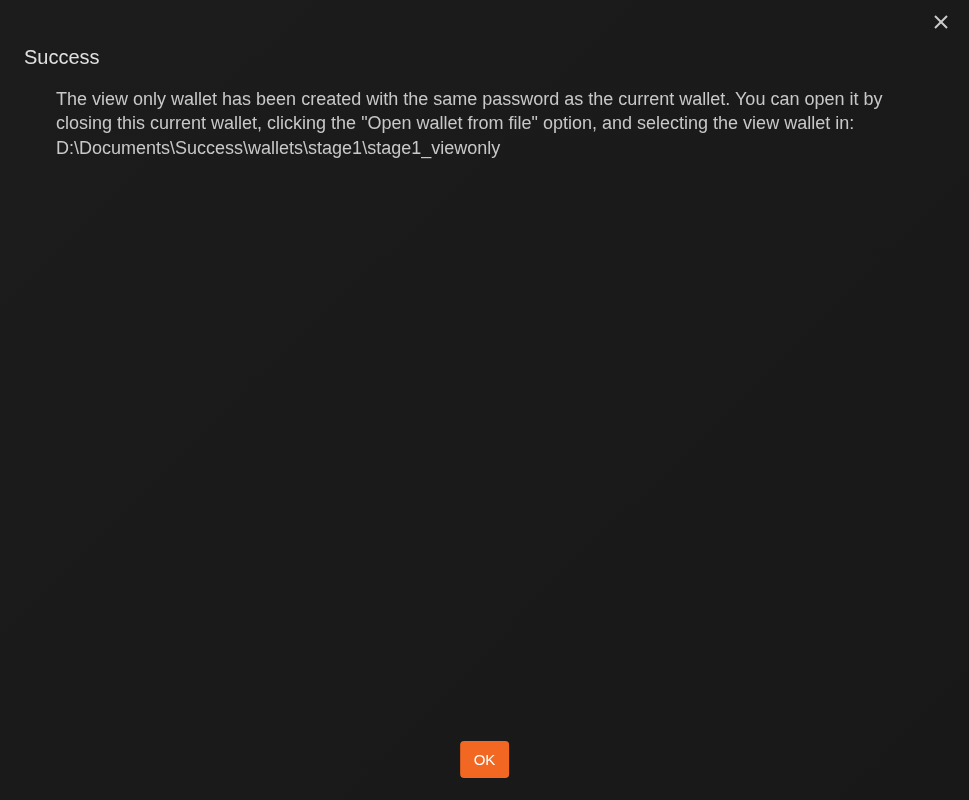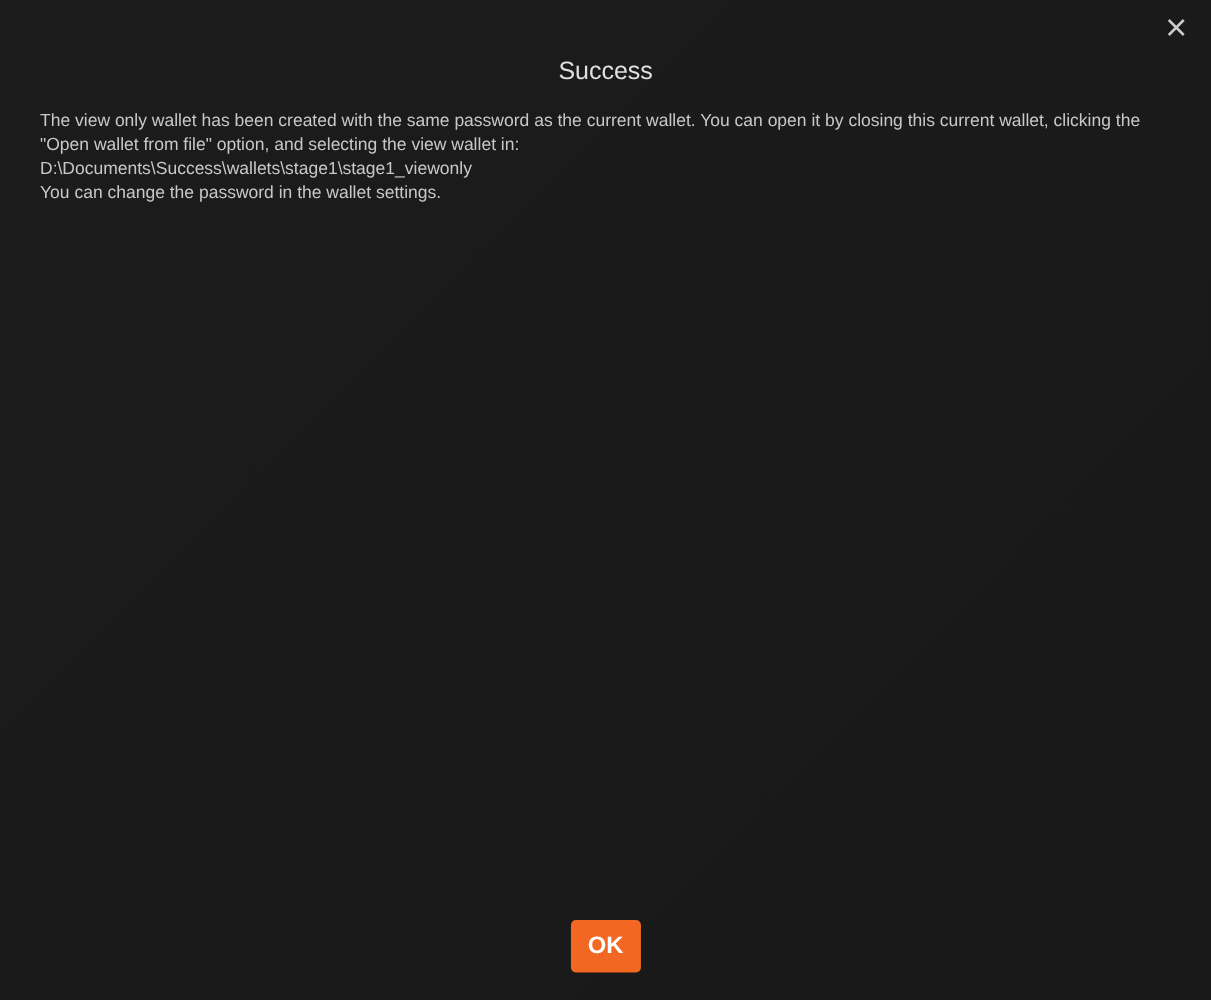--- a/index.html
+++ b/index.html
@@ -44,7 +44,6 @@
       color: #e0e0e0;
       margin-top: 28px;
       margin-bottom: 18px;
-      text-align: center;
     }
     .body-text {
       font-size: 14px;

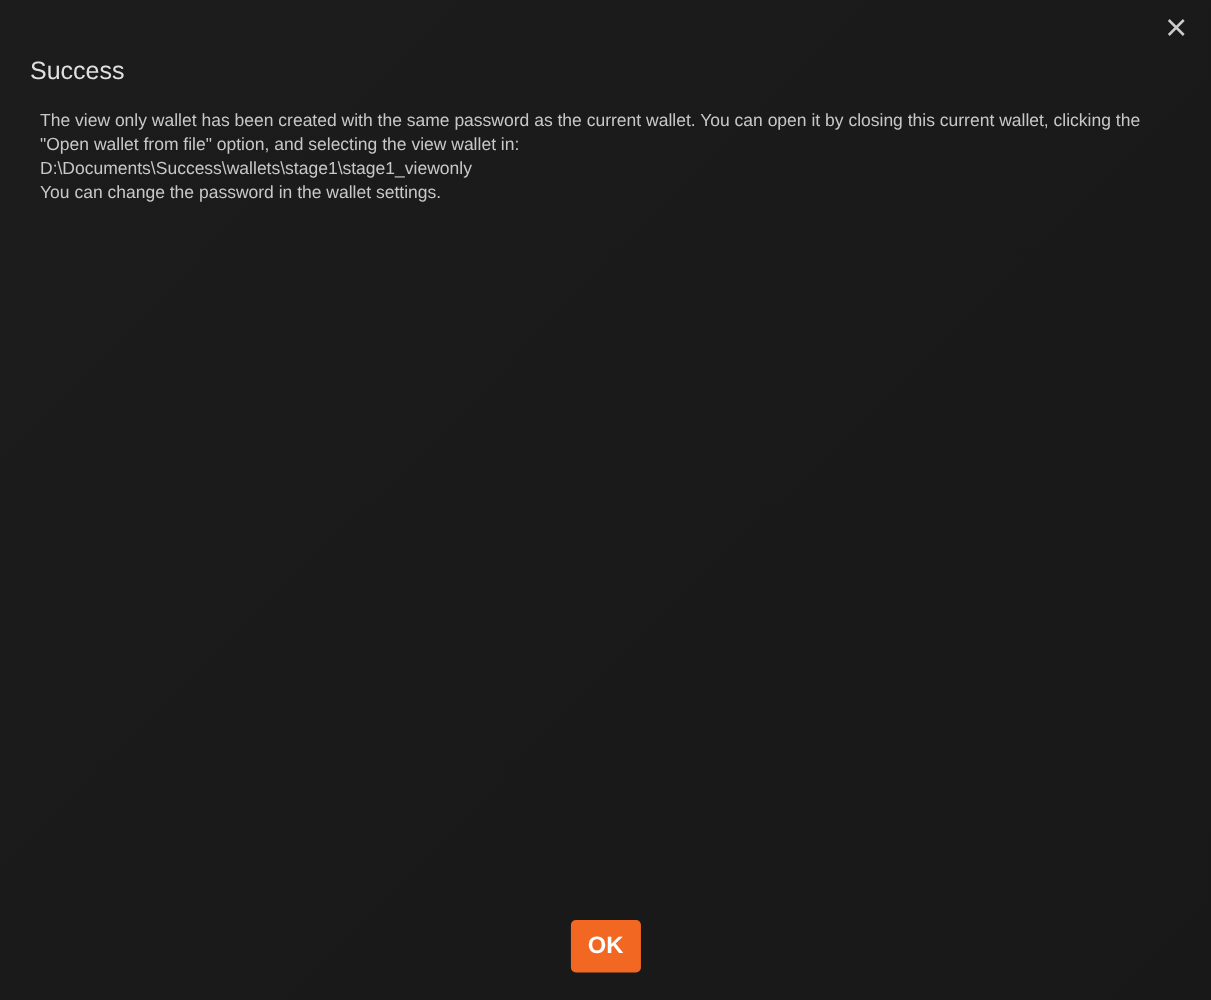--- a/index.html
+++ b/index.html
@@ -46,11 +46,12 @@
       margin-bottom: 18px;
     }
     .body-text {
-      font-size: 14px;
+      font-size: 18px;
       line-height: 1.35;
       color: #c8c8c8;
       padding-left: 8px;
       padding-right: 8px;
+      margin-left: 24px;
     }
     .body-text p {
       margin: 0;

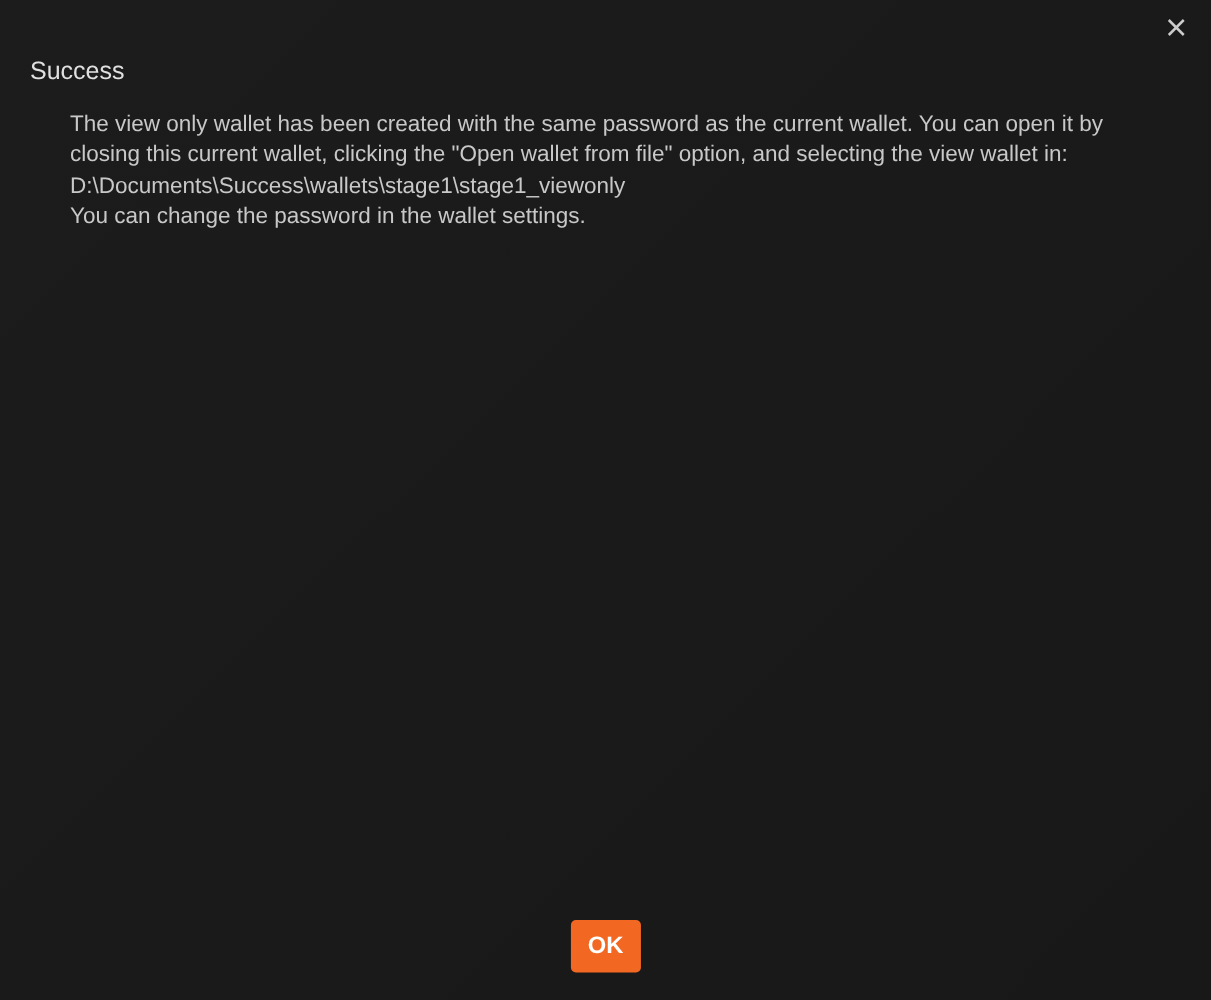--- a/index.html
+++ b/index.html
@@ -90,7 +90,6 @@
   <div class="body-text">
     <p>The view only wallet has been created with the same password as the current wallet. You can open it by closing this current wallet, clicking the "Open wallet from file" option, and selecting the view wallet in:</p>
     <p>D:\Documents\Success\wallets\stage1\stage1_viewonly</p>
-    <p>You can change the password in the wallet settings.</p>
   </div>
 
   <button class="ok-btn">OK</button>

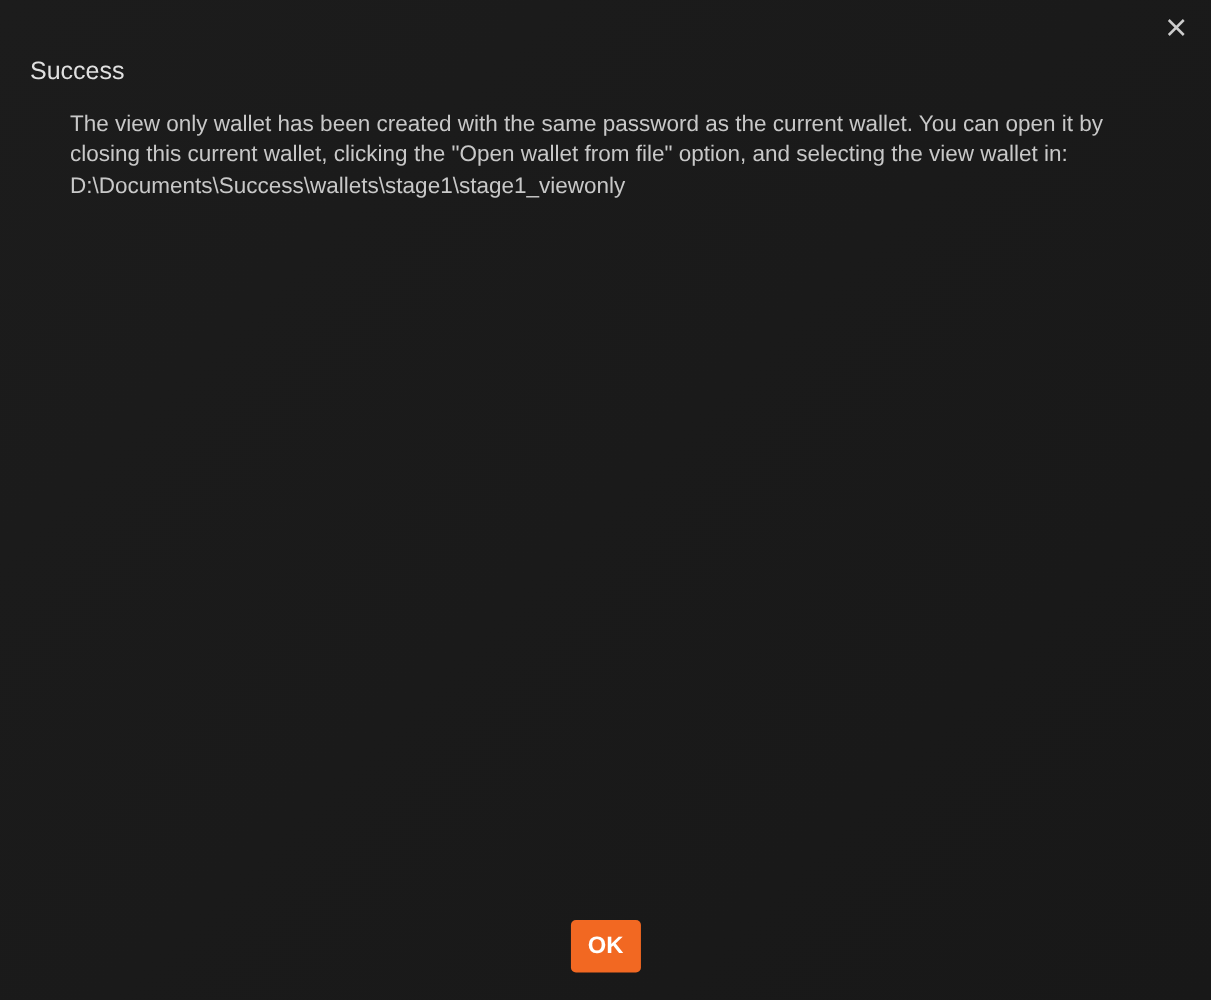--- a/index.html
+++ b/index.html
@@ -65,8 +65,8 @@
       color: #ffffff;
       border: none;
       border-radius: 4px;
-      font-size: 19px;
-      font-weight: bold;
+      font-size: 15px;
+      font-weight: normal;
       padding: 10px 14px;
       cursor: pointer;
       min-width: 44px;

